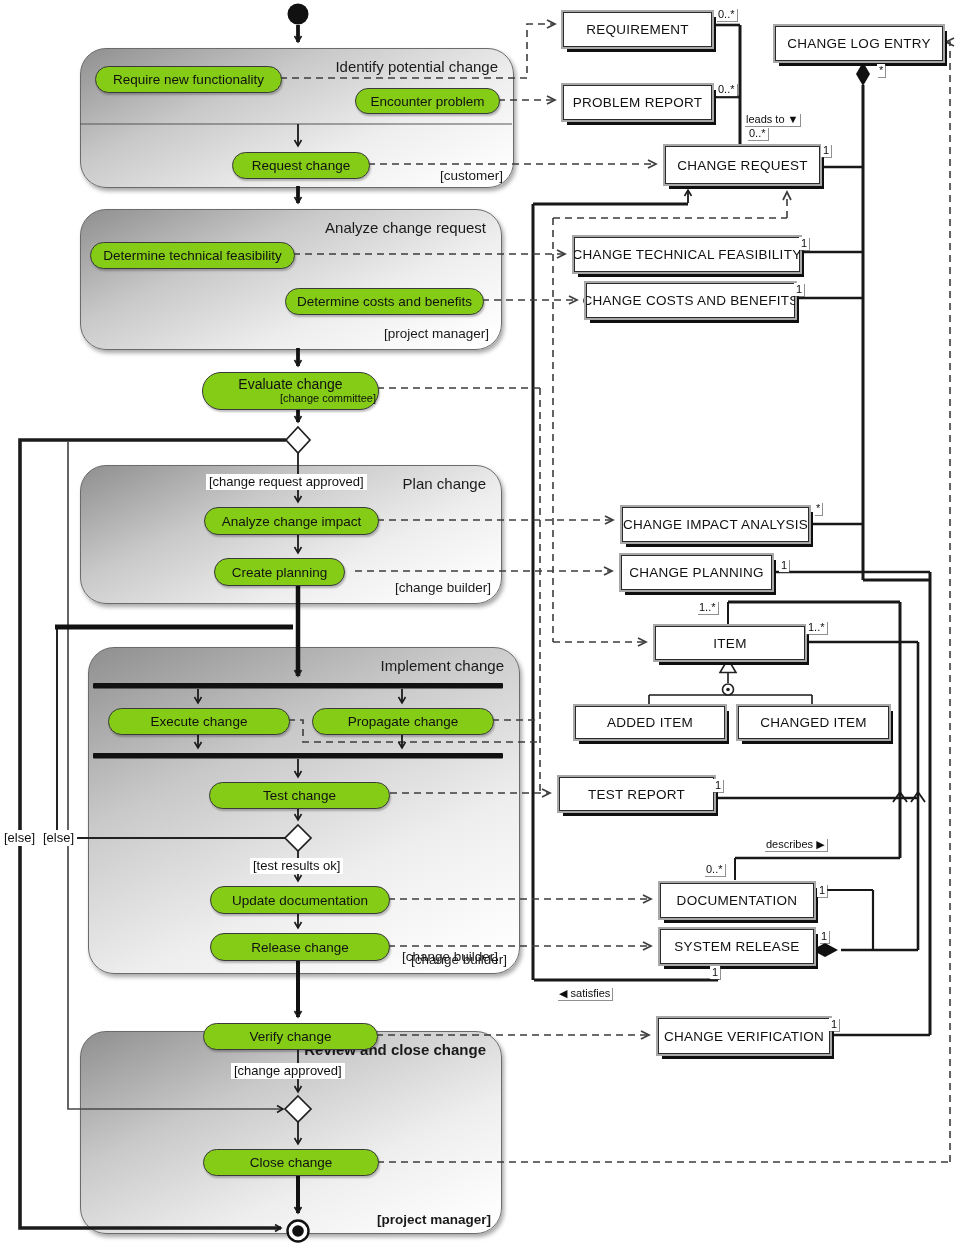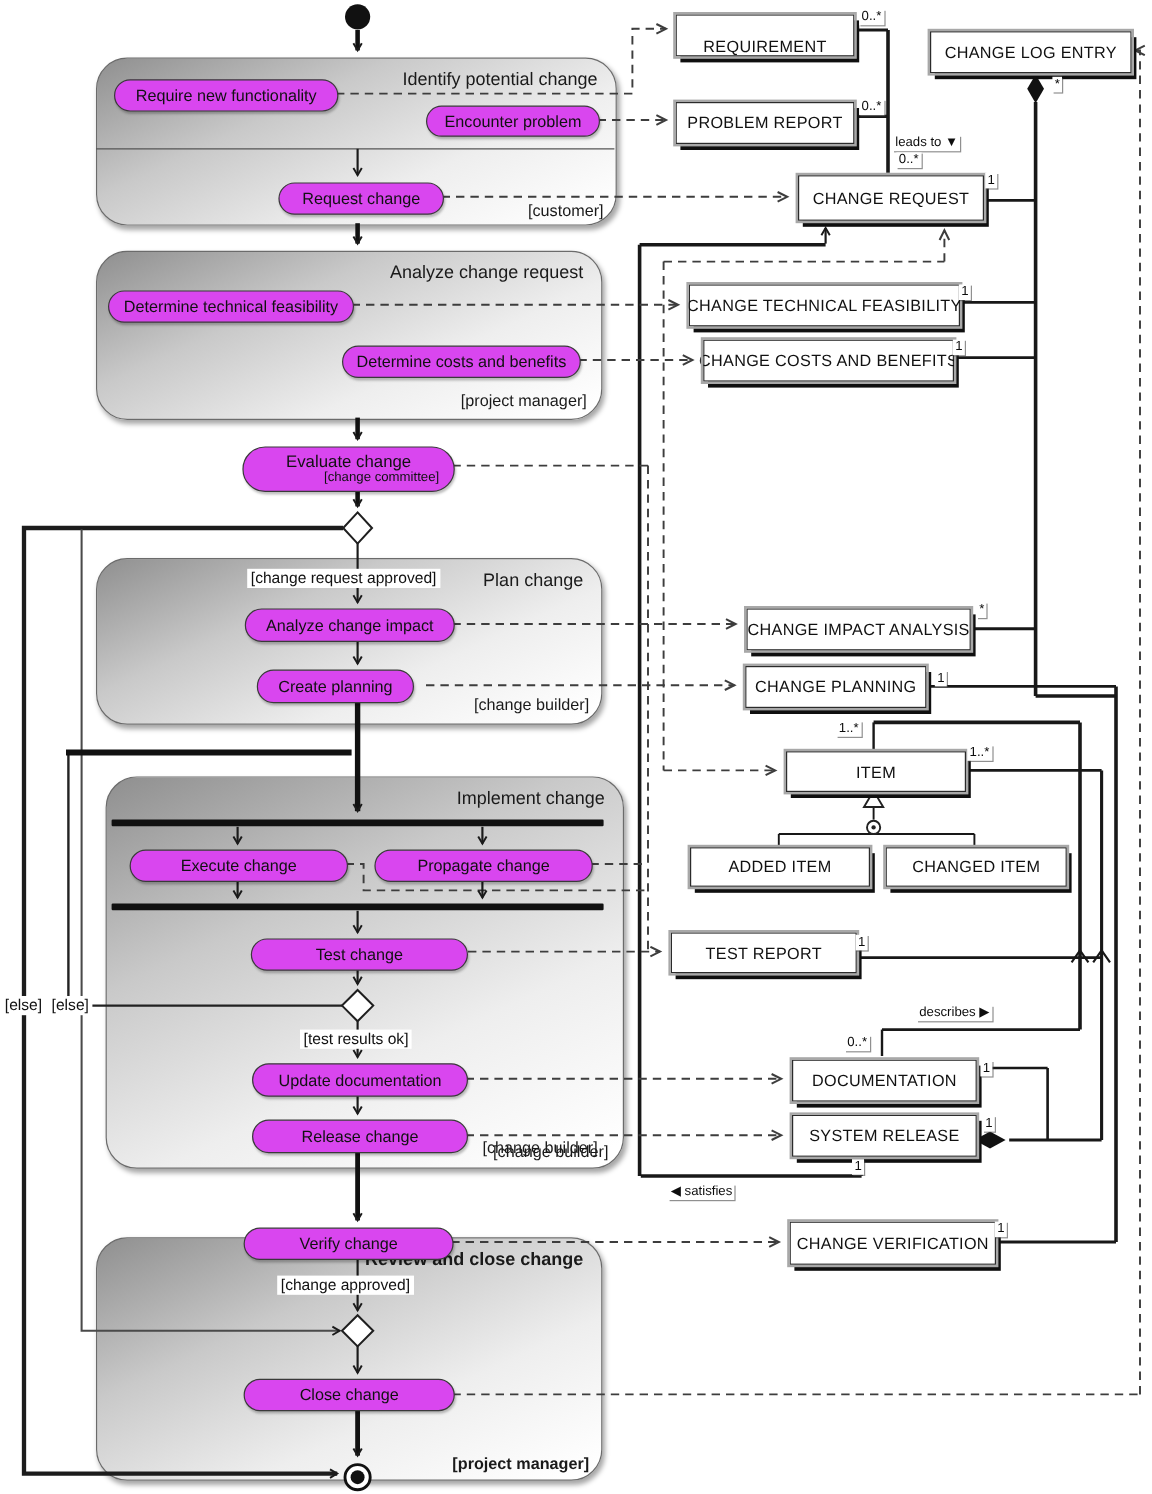--- a/index.html
+++ b/index.html
@@ -221,7 +221,7 @@
       <span>Close change</span>
     </div>
 
-  <div class="cls" style="left:563px;top:12px;width:147px;height:33px;align-items:flex-end;">
+  <div class="cls" style="left:563px;top:12px;width:147px;height:33px;">
       <span>REQUIREMENT</span>
     </div>
   <div class="cls" style="left:563px;top:85px;width:147px;height:33px;">

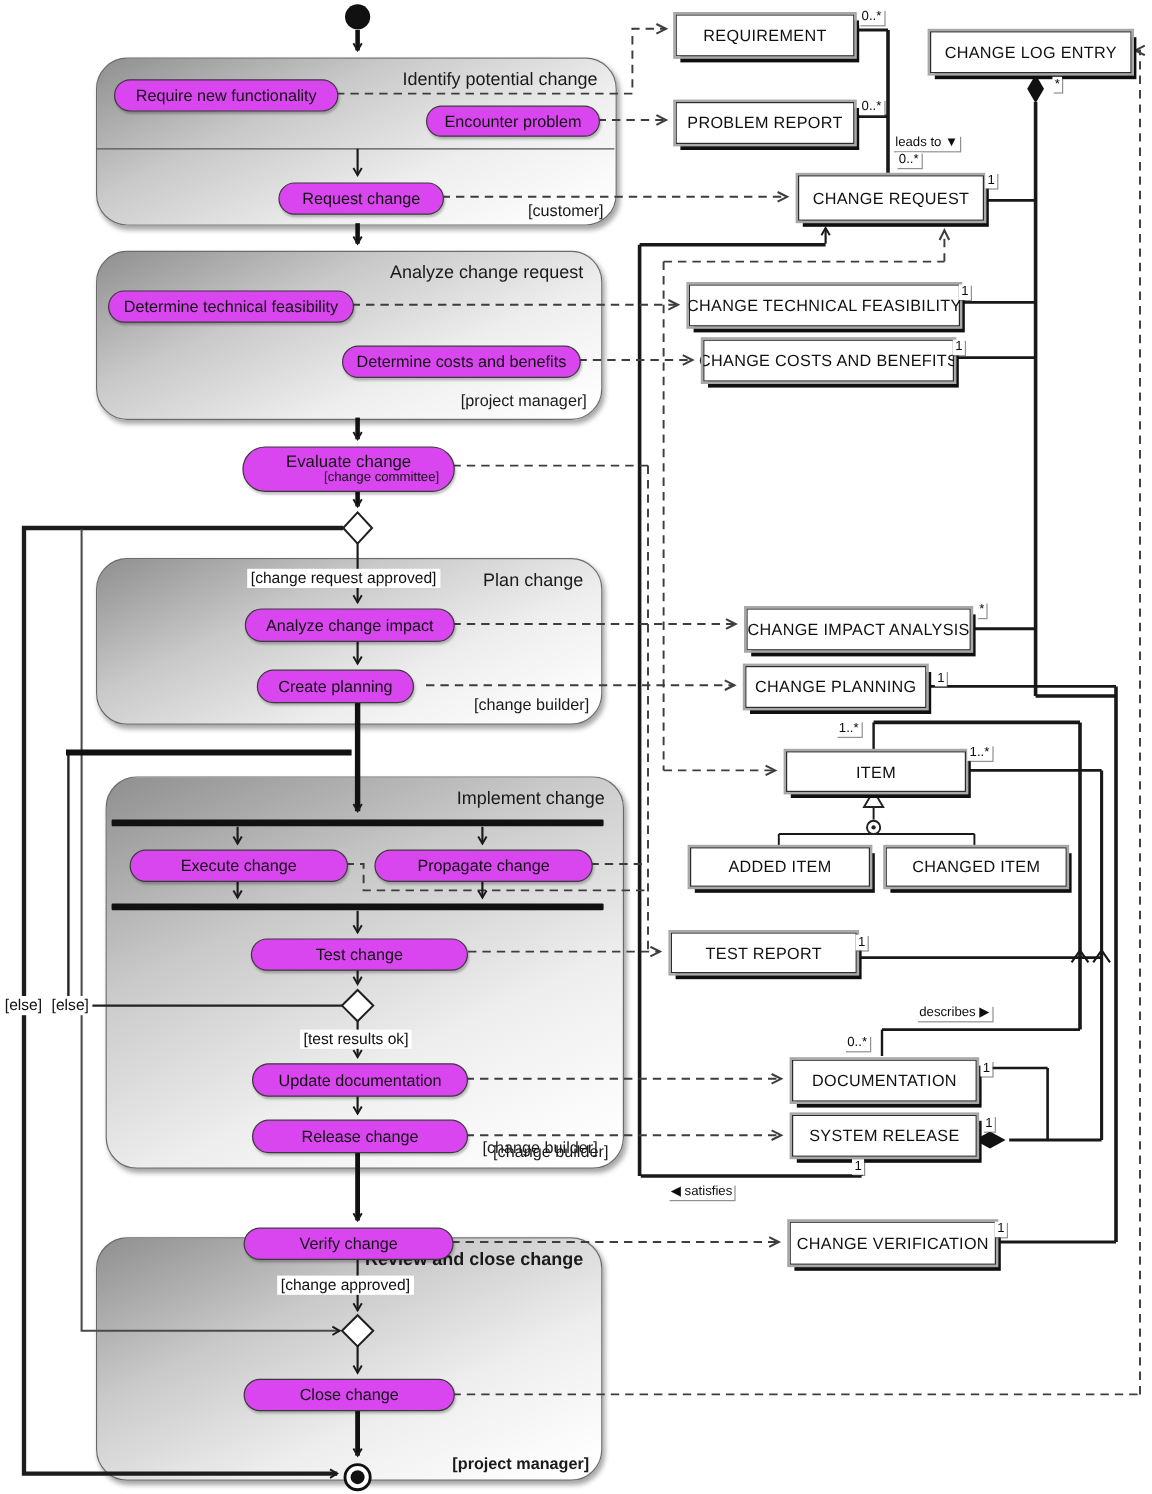--- a/index.html
+++ b/index.html
@@ -11,7 +11,7 @@
        box-shadow:2px 3px 4px rgba(0,0,0,0.35);}
   .gtitle{position:absolute;top:9px;right:15px;font-size:15px;color:#1a1a1a;white-space:nowrap;}
   .role{position:absolute;font-size:13.5px;color:#1a1a1a;white-space:nowrap;}
-  .oval{position:absolute;background:#d946ef;border:1.5px solid #3a3a3a;border-radius:999px;
+  .oval{position:absolute;background:#84cc16;border:1.5px solid #3a3a3a;border-radius:999px;
         display:flex;align-items:center;justify-content:center;font-size:13.5px;
         white-space:nowrap;box-shadow:1px 2px 2px rgba(0,0,0,0.25);z-index:4;}
   .oval2{flex-direction:column;line-height:14px;}

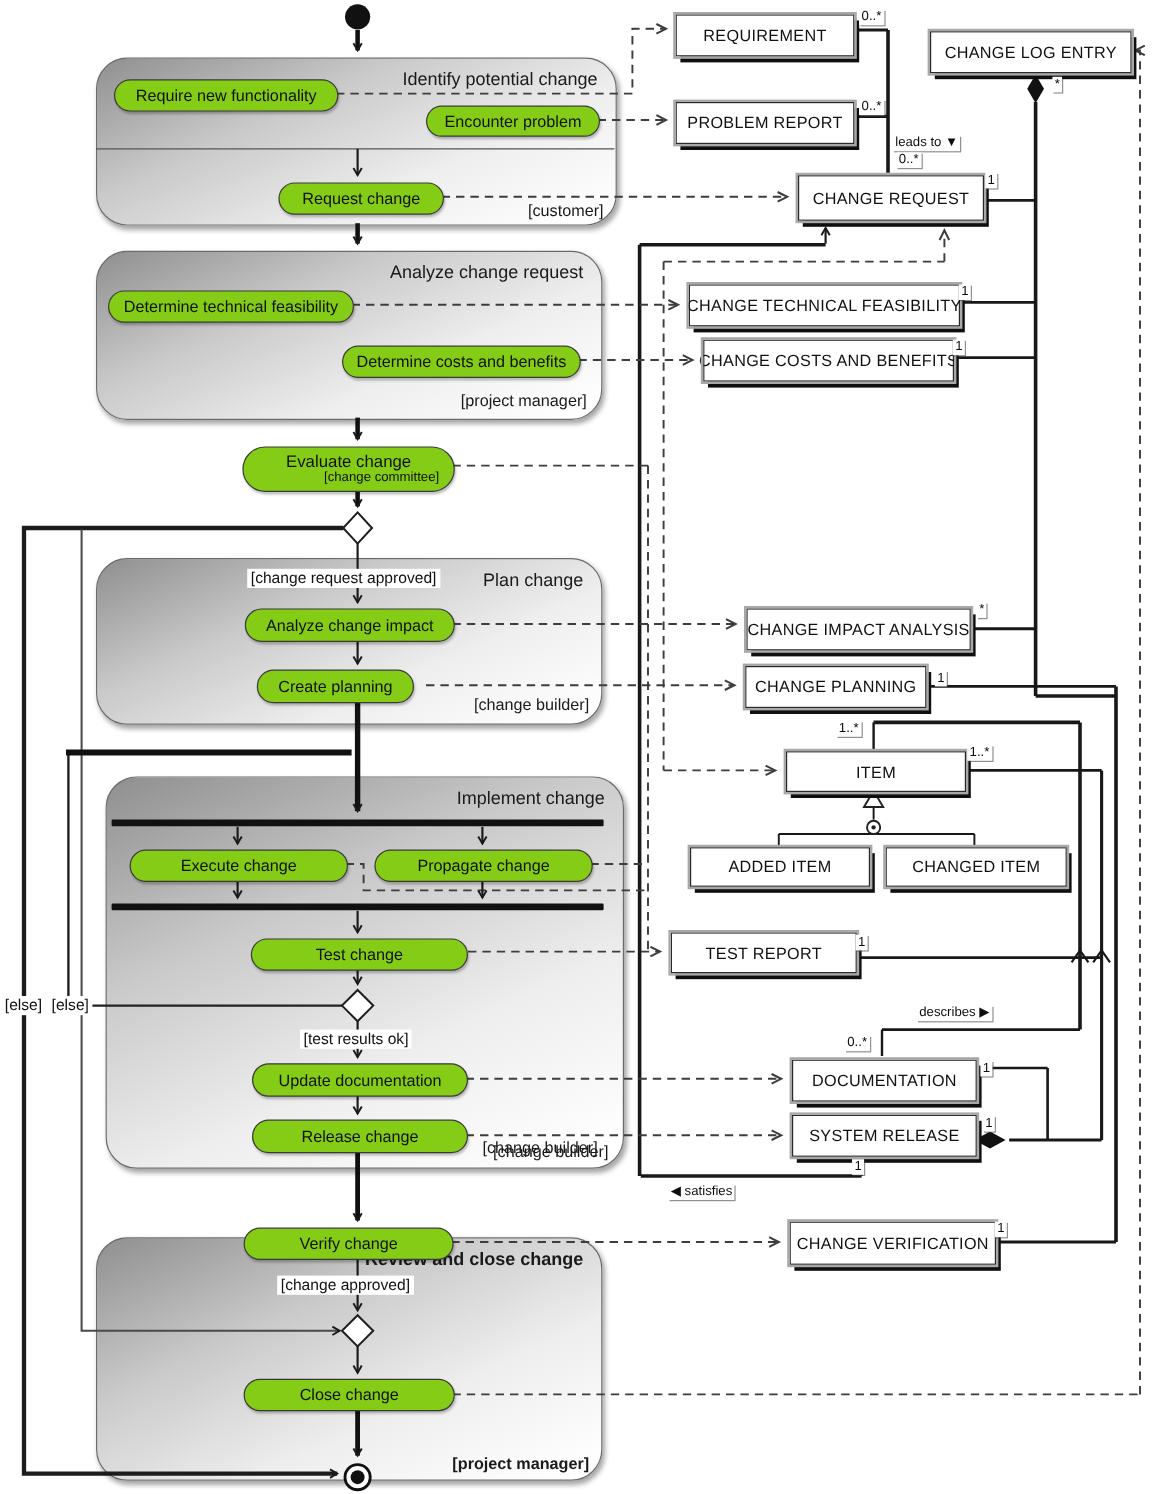--- a/index.html
+++ b/index.html
@@ -15,7 +15,7 @@
         display:flex;align-items:center;justify-content:center;font-size:13.5px;
         white-space:nowrap;box-shadow:1px 2px 2px rgba(0,0,0,0.25);z-index:4;}
   .oval2{flex-direction:column;line-height:14px;}
-  .oval2 .sub{font-size:11px;align-self:flex-end;padding-right:12px;}
+  .oval2 .sub{font-size:11px;align-self:flex-end;padding-right:2px;}
   .cls{position:absolute;background:#fff;border:1.6px solid #2b2b2b;
        display:flex;align-items:center;justify-content:center;font-size:13.5px;
        letter-spacing:.02em;white-space:nowrap;box-shadow:4px 5px 0 #0f0f0f;

